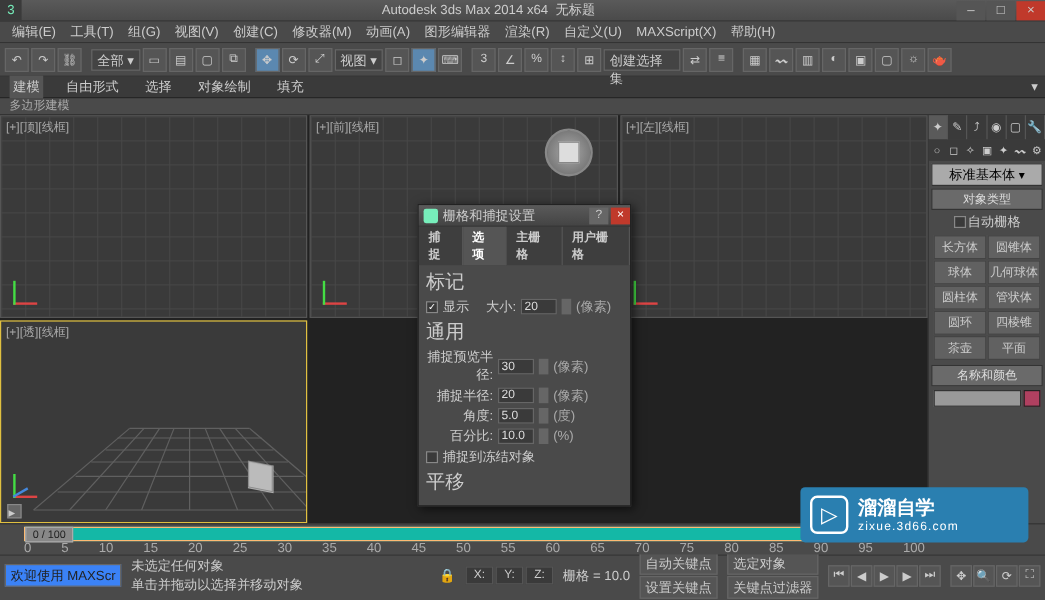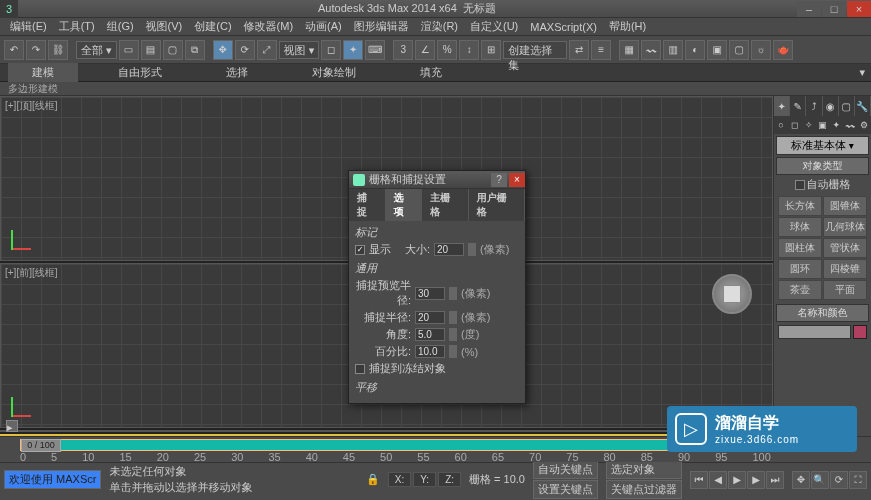--- a/index.html
+++ b/index.html
@@ -18,7 +18,7 @@
 .toolbar .combo { background: #444; border: 1px solid #666; padding: 1px 4px; color: #ccc; height: 18px; }
 .toolbar .btn.hl { background: #5b88b0; }
 .ribbon { height: 18px; background: #3a3a3a; display: flex; align-items: center; padding-left: 8px; gap: 16px; border-bottom: 1px solid #222; }
-.ribbon span { color: #ccc; padding: 2px 24px; }
+.ribbon span { color: #ccc; padding: 2px 3px; }
 .ribbon span.active { background: #555; }
 .subribbon { height: 14px; background: #4a4a4a; border-bottom: 1px solid #333; padding-left: 8px; color: #aaa; font-size: 10px; line-height: 14px; }
 .workspace { display: flex; height: 340px; }

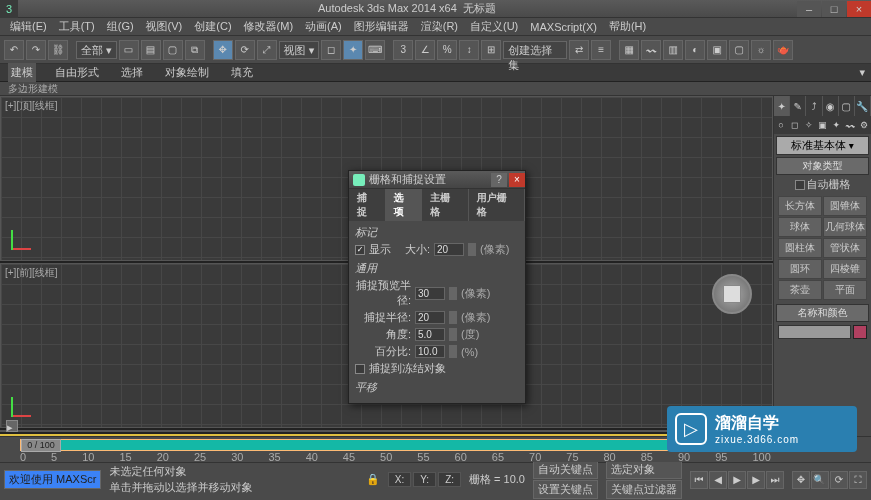--- a/index.html
+++ b/index.html
@@ -22,7 +22,7 @@
 .ribbon span.active { background: #555; }
 .subribbon { height: 14px; background: #4a4a4a; border-bottom: 1px solid #333; padding-left: 8px; color: #aaa; font-size: 10px; line-height: 14px; }
 .workspace { display: flex; height: 340px; }
-.viewports { flex: 1; display: grid; grid-template-columns: 1fr; grid-template-rows: 1fr 1fr; gap: 2px; background: #222; position: relative; }
+.viewports { flex: 1; display: grid; grid-template-columns: 1fr 1fr 1fr; grid-template-rows: 1fr 1fr; gap: 2px; background: #222; position: relative; }
 .viewport { background: #3a3a3a; border: 1px solid #555; position: relative; overflow: hidden; }
 .viewport.active { border: 1px solid #e0c040; }
 .vp-label { position: absolute; top: 2px; left: 4px; color: #aaa; font-size: 10px; }

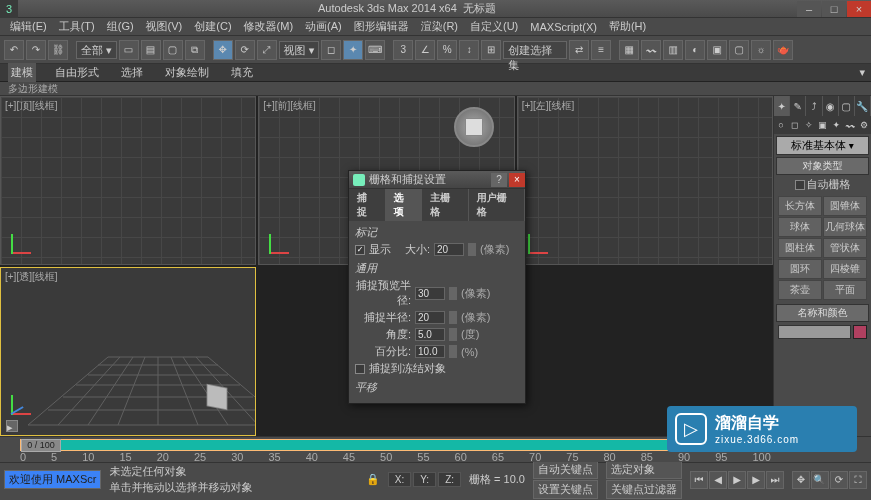--- a/index.html
+++ b/index.html
@@ -70,7 +70,7 @@
 .dlg-tabs span.active { background: #555; color: #fff; }
 .dlg-body { padding: 4px 6px; }
 .dlg-group { margin-bottom: 4px; }
-.dlg-group-label { font-size: 11px; color: #ccc; margin-bottom: 2px; font-style: italic; }
+.dlg-group-label { font-size: 16px; color: #ccc; margin-bottom: 2px; }
 .dlg-row { display: flex; align-items: center; gap: 4px; margin-bottom: 2px; font-size: 10px; }
 .dlg-row .lbl { width: 56px; text-align: right; }
 .dlg-row .num { width: 30px; background: #3a3a3a; border: 1px solid #666; padding: 0 2px; color: #ddd; font-size: 10px; height: 13px; }

